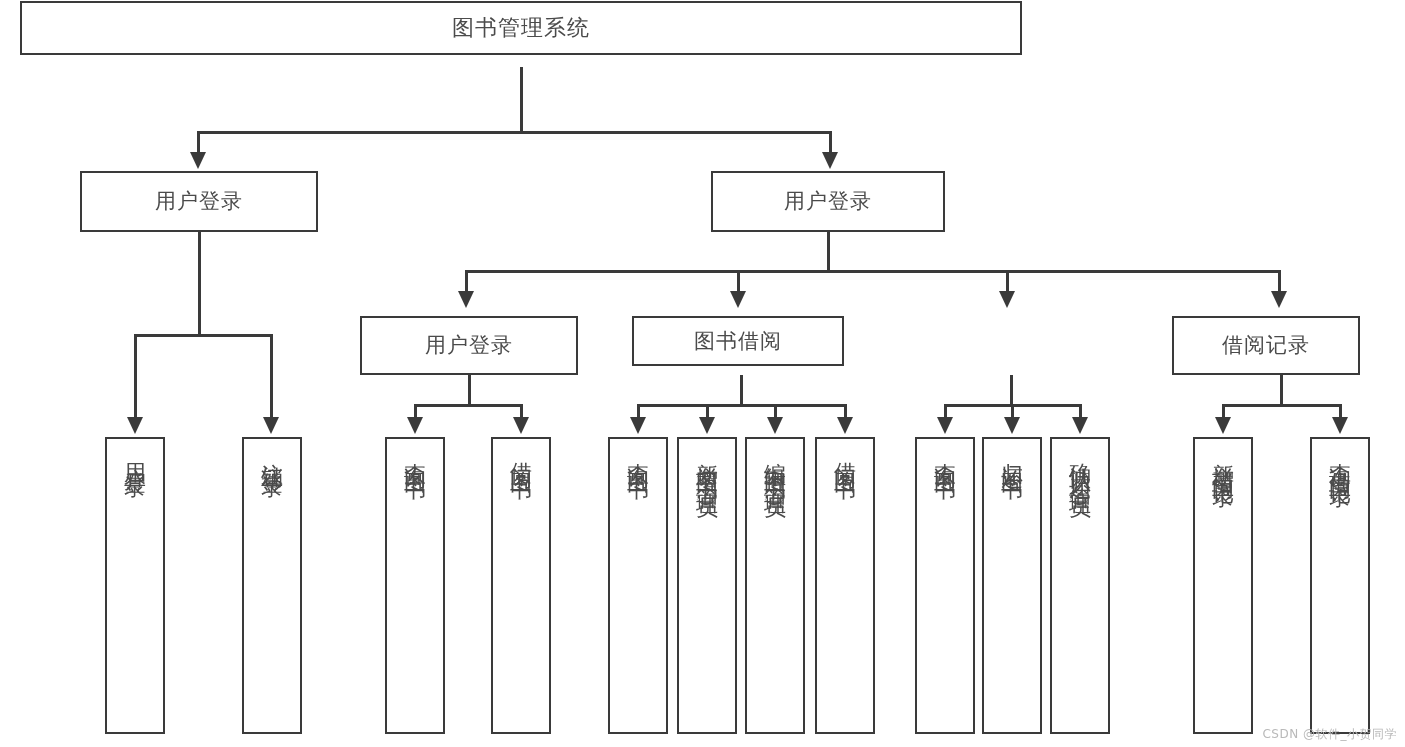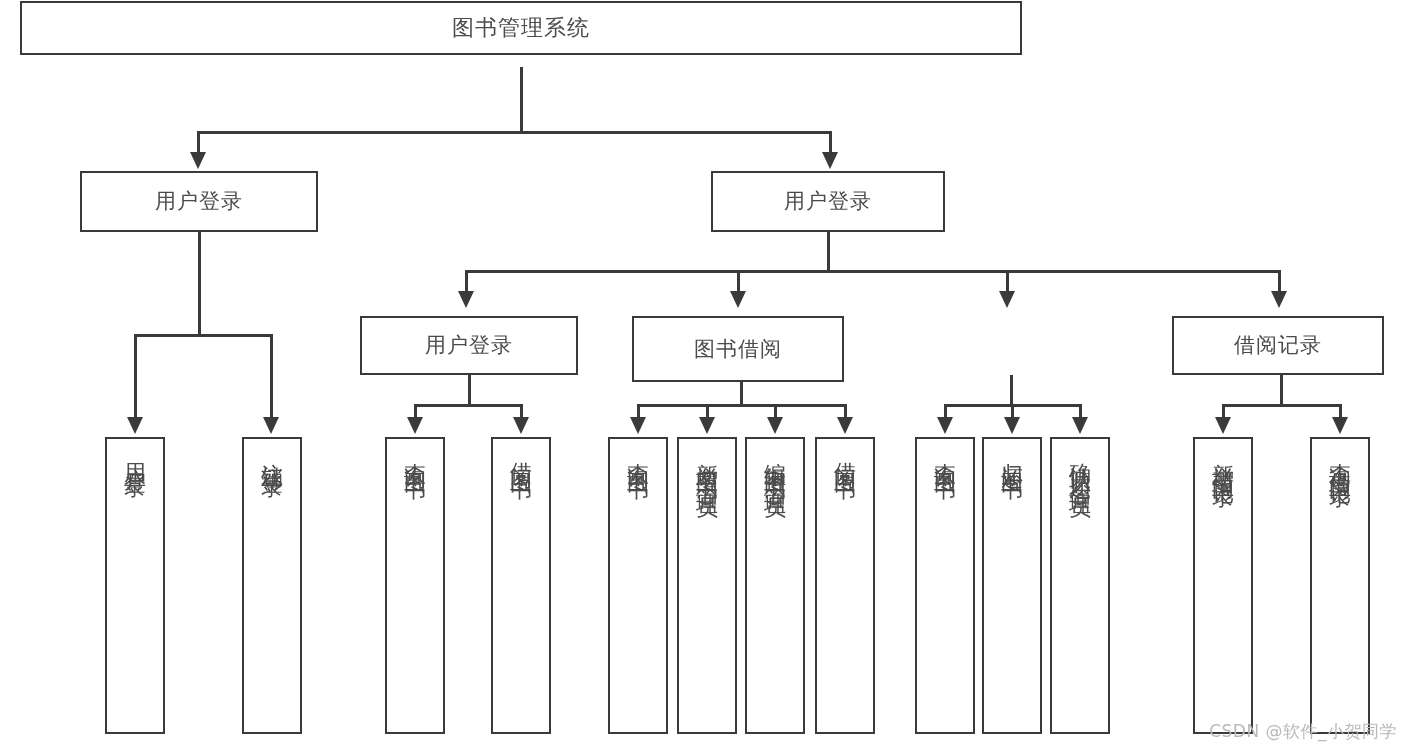--- a/index.html
+++ b/index.html
@@ -109,7 +109,7 @@
   <div class="node h-node" style="left:360px;top:316px;width:218px;height:59px;">
     <span class="lbl">用户登录</span>
   </div>
-  <div class="node h-node" style="left:632px;top:316px;width:212px;height:66px;">
+  <div class="node h-node" style="left:632px;top:316px;width:212px;height:50px;">
     <span class="lbl">图书借阅</span>
   </div>
   <div class="node h-node" style="left:1172px;top:316px;width:212px;height:59px;">

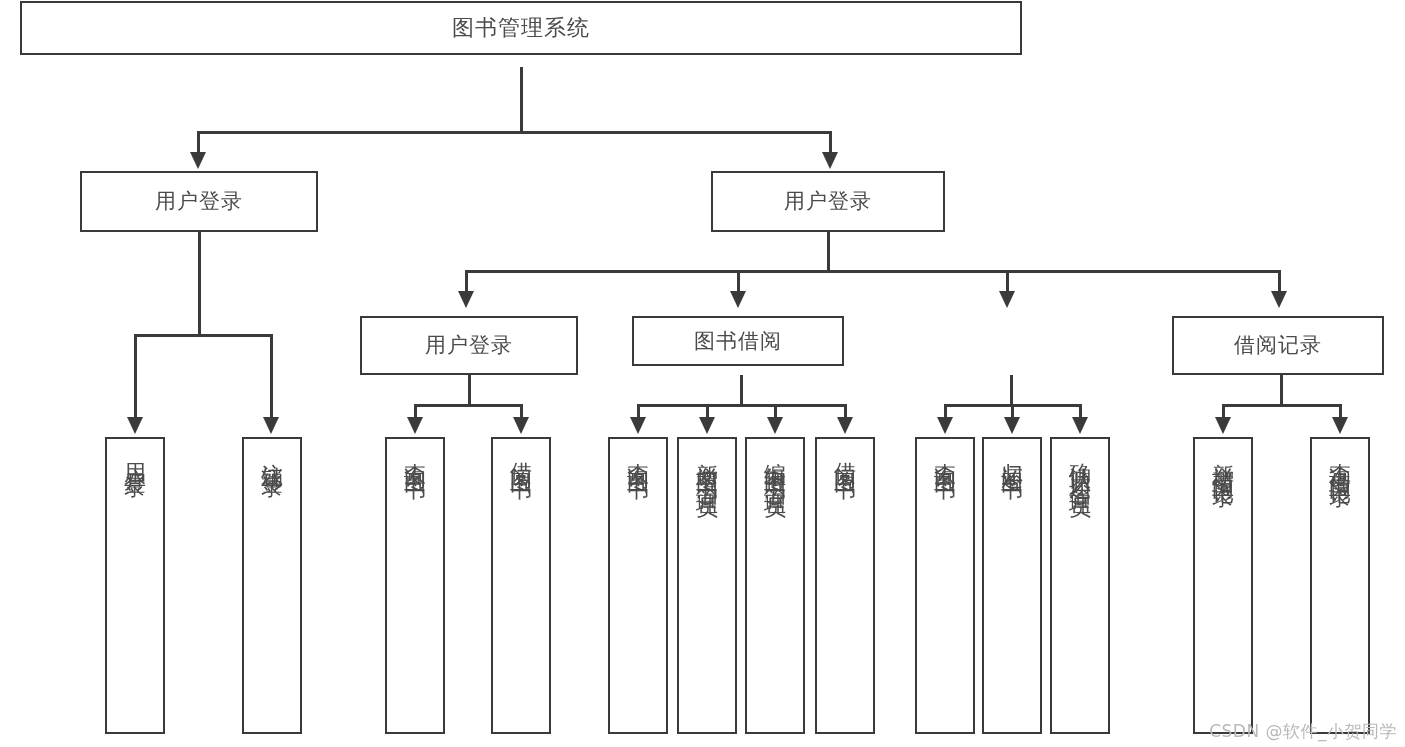--- a/index.html
+++ b/index.html
@@ -112,7 +112,7 @@
   <div class="node h-node" style="left:632px;top:316px;width:212px;height:50px;">
     <span class="lbl">图书借阅</span>
   </div>
-  <div class="node h-node" style="left:1172px;top:316px;width:212px;height:59px;">
+  <div class="node h-node" style="left:1172px;top:316px;width:188px;height:59px;">
     <span class="lbl">借阅记录</span>
   </div>
 

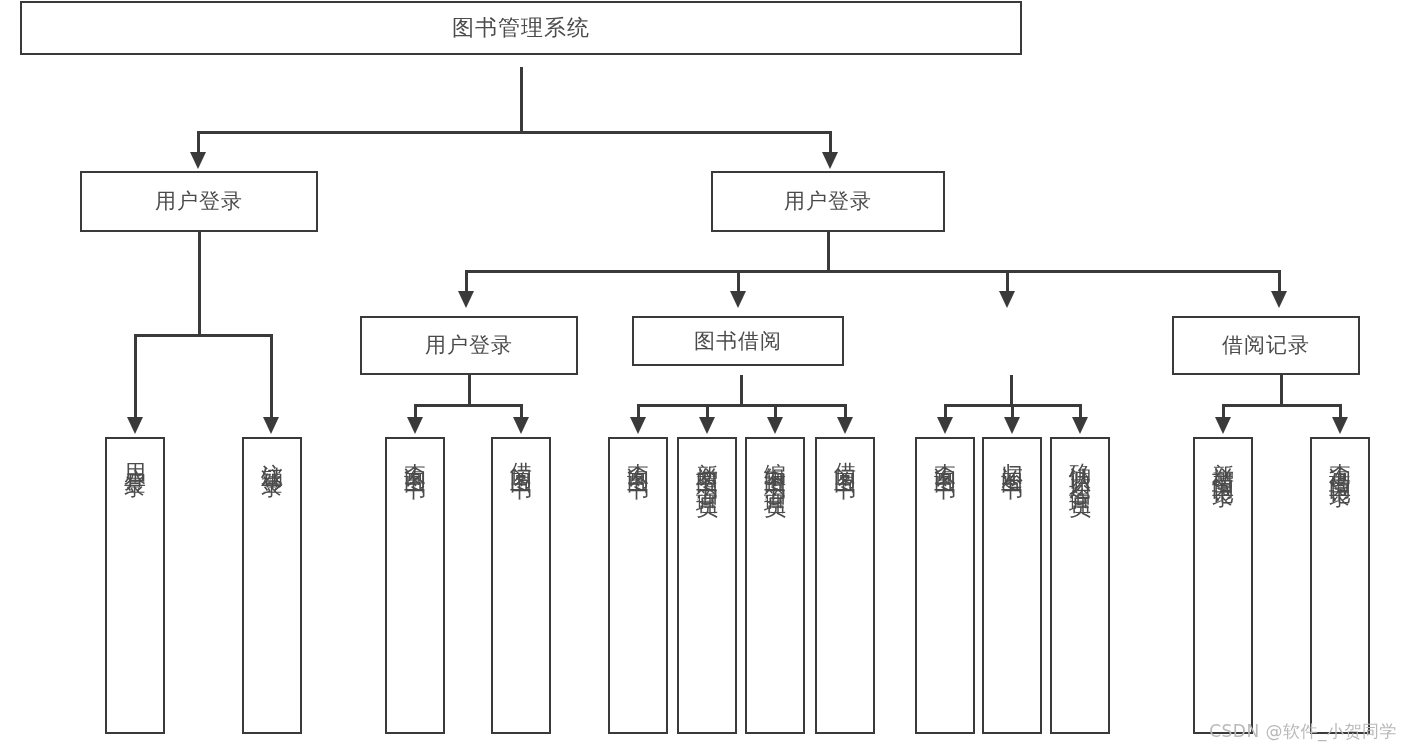--- a/index.html
+++ b/index.html
@@ -57,7 +57,7 @@
   #watermark{
     position:absolute;
     right:8px;bottom:4px;
-    font-size:17px;
+    font-size:12px;
     color:#b9b9b9;
     letter-spacing:0.5px;
     white-space:nowrap;

